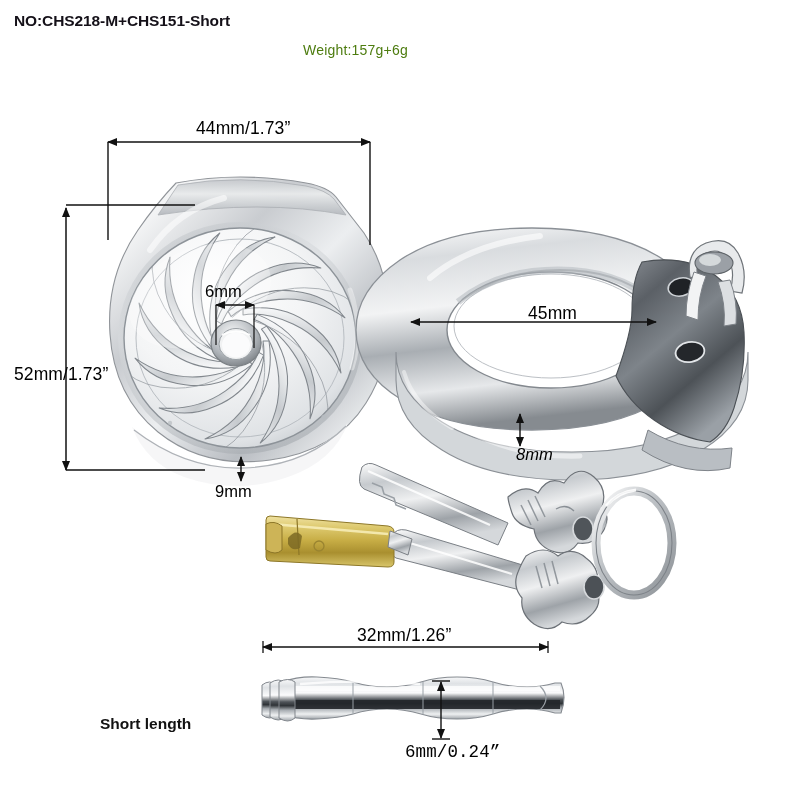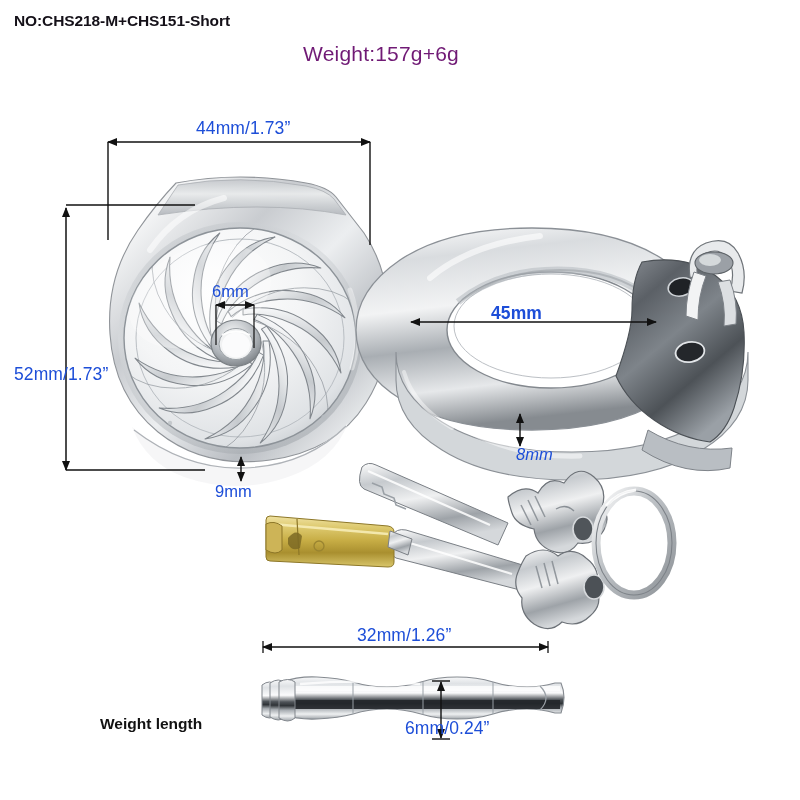--- a/index.html
+++ b/index.html
@@ -19,8 +19,8 @@
     letter-spacing:-0.1px;color:#141018;white-space:nowrap;
   }
   .weight{
-    left:303px;top:42px;font-size:21px;font-weight:400;
-    color:#701a75;white-space:nowrap;letter-spacing:0.2px;
+    left:303px;top:42px;font-size:14px;font-weight:400;
+    color:#4d7c0f;white-space:nowrap;letter-spacing:0.2px;
   }
   .shortlen{
     left:100px;top:715px;font-size:15.5px;font-weight:bold;

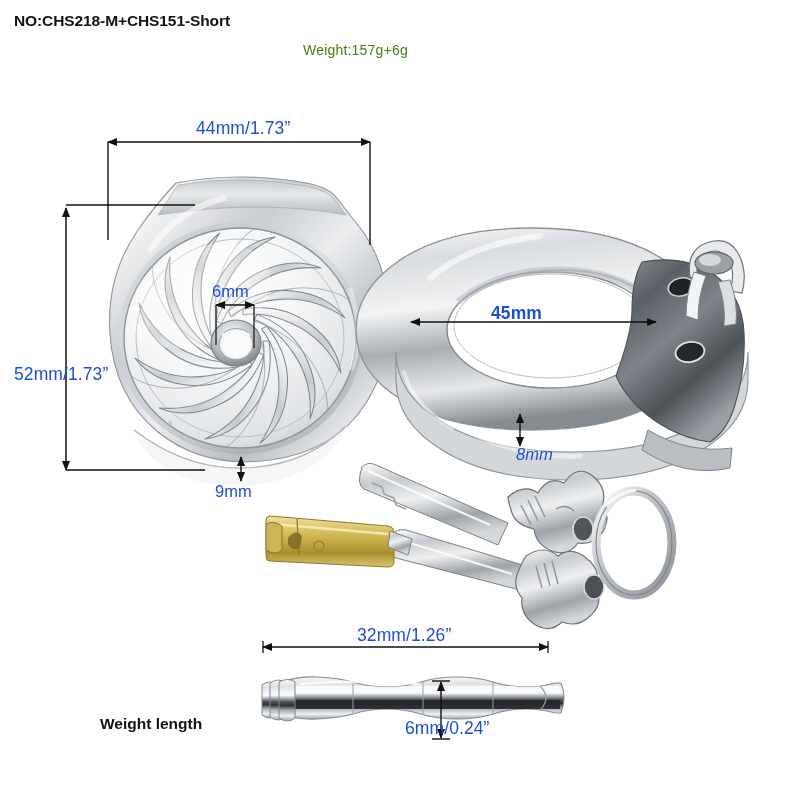--- a/index.html
+++ b/index.html
@@ -27,7 +27,7 @@
     color:#121212;white-space:nowrap;
   }
   .dim-label{
-    font-size:17.5px;font-weight:400;color:#1d4ed8;white-space:nowrap;
+    font-size:17.5px;font-weight:400;color:#000000;white-space:nowrap;
     letter-spacing:0.1px;
   }
   .dim-label.sm{font-size:16.5px;}

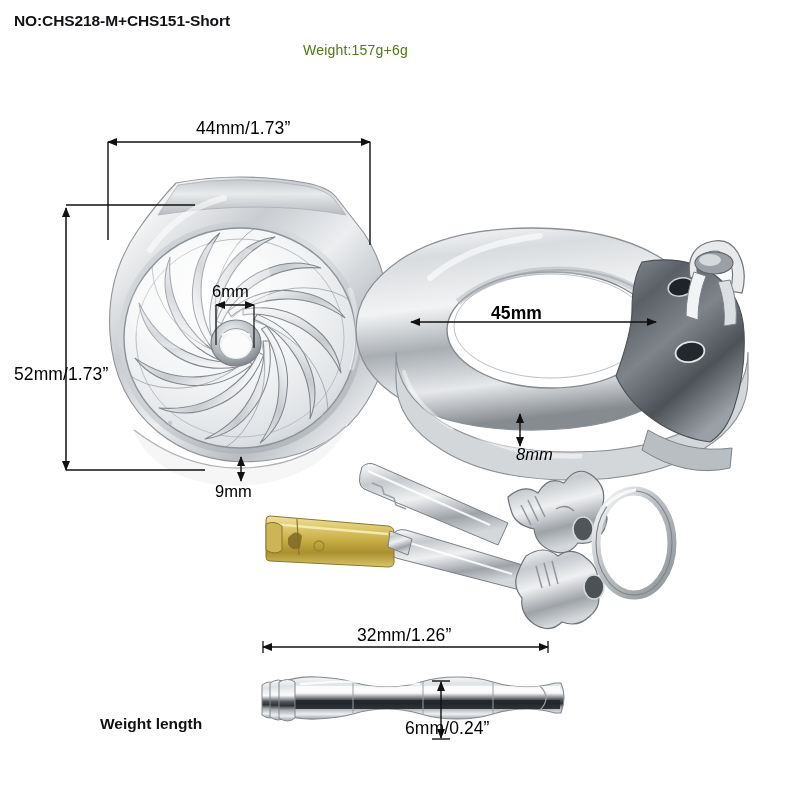--- a/index.html
+++ b/index.html
@@ -33,7 +33,7 @@
   .dim-label.sm{font-size:16.5px;}
   .lbl-44{left:196px;top:118px;}
   .lbl-52{left:14px;top:364px;}
-  .lbl-6mm{left:212px;top:282px;}
+  .lbl-6mm{left:205px;top:282px;}
   .lbl-9mm{left:215px;top:482px;text-align:center;}
   .lbl-45{left:491px;top:303px;font-weight:bold;}
   .lbl-8mm{left:516px;top:445px;font-style:italic;}

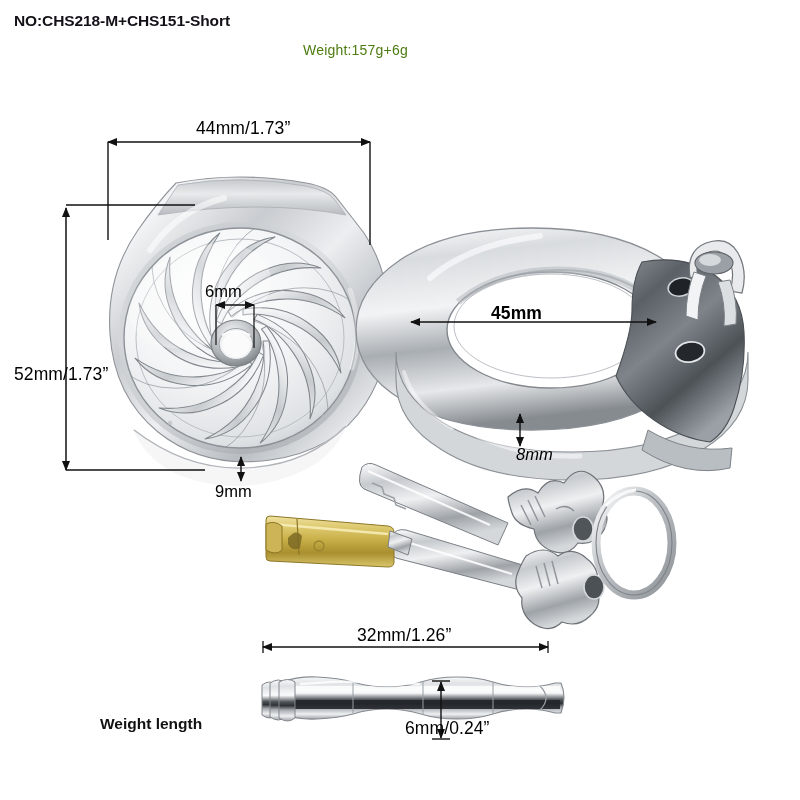--- a/index.html
+++ b/index.html
@@ -35,7 +35,7 @@
   .lbl-52{left:14px;top:364px;}
   .lbl-6mm{left:205px;top:282px;}
   .lbl-9mm{left:215px;top:482px;text-align:center;}
-  .lbl-45{left:491px;top:303px;font-weight:bold;}
+  .lbl-45{left:528px;top:303px;}
   .lbl-8mm{left:516px;top:445px;font-style:italic;}
   .lbl-32{left:357px;top:625px;text-align:right;}
   .lbl-624{left:405px;top:718px;}

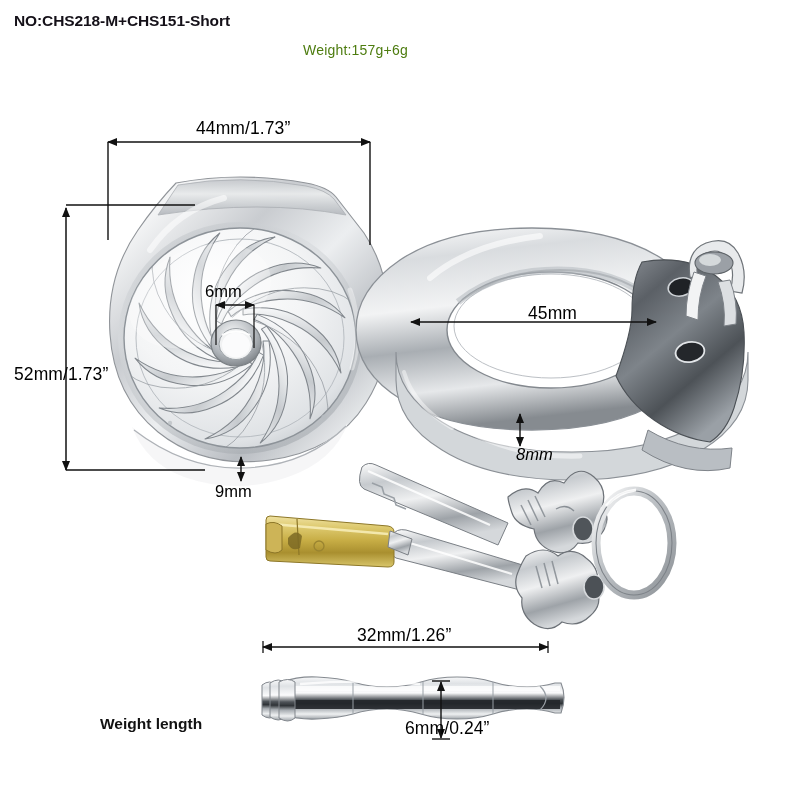--- a/index.html
+++ b/index.html
@@ -394,7 +394,7 @@
 
   <div class="abs sku">NO:CHS218-M+CHS151-Short</div>
   <div class="abs weight">Weight:157g+6g</div>
-  <div class="abs shortlen">Weight length</div>
+  <div class="abs shortlen">Short length</div>
 
   <div class="abs dim-label lbl-44">44mm/1.73”</div>
   <div class="abs dim-label lbl-52">52mm/1.73”</div>

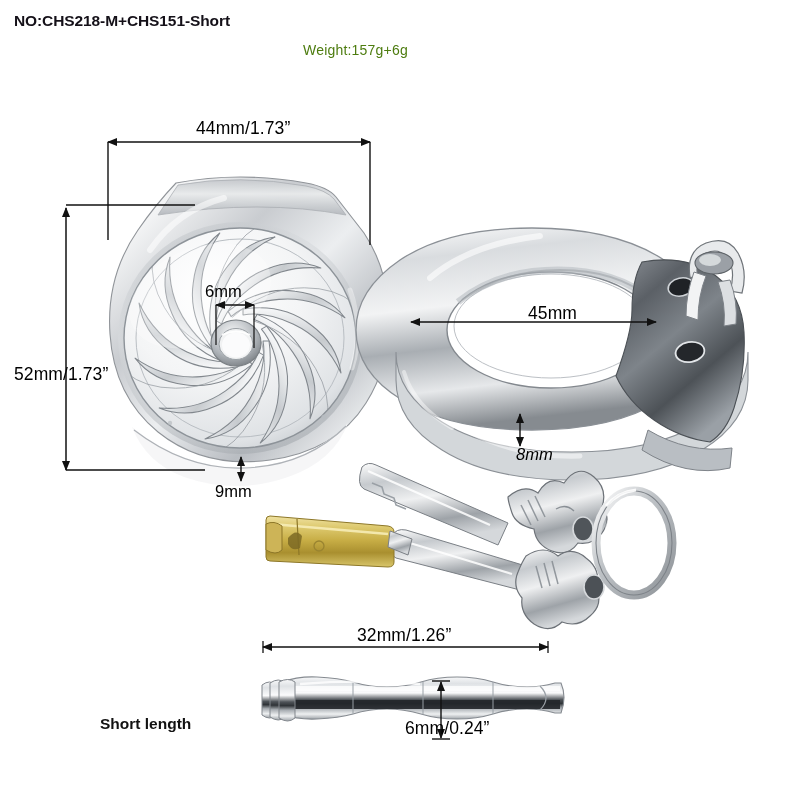--- a/index.html
+++ b/index.html
@@ -38,7 +38,7 @@
   .lbl-45{left:528px;top:303px;}
   .lbl-8mm{left:516px;top:445px;font-style:italic;}
   .lbl-32{left:357px;top:625px;text-align:right;}
-  .lbl-624{left:405px;top:718px;}
+  .lbl-624{left:405px;top:742px;font-family:Liberation Mono, monospace;}
 
   svg.layer{position:absolute;left:0;top:0;width:800px;height:800px;overflow:visible;}
   svg.layer.dims{pointer-events:none;}

